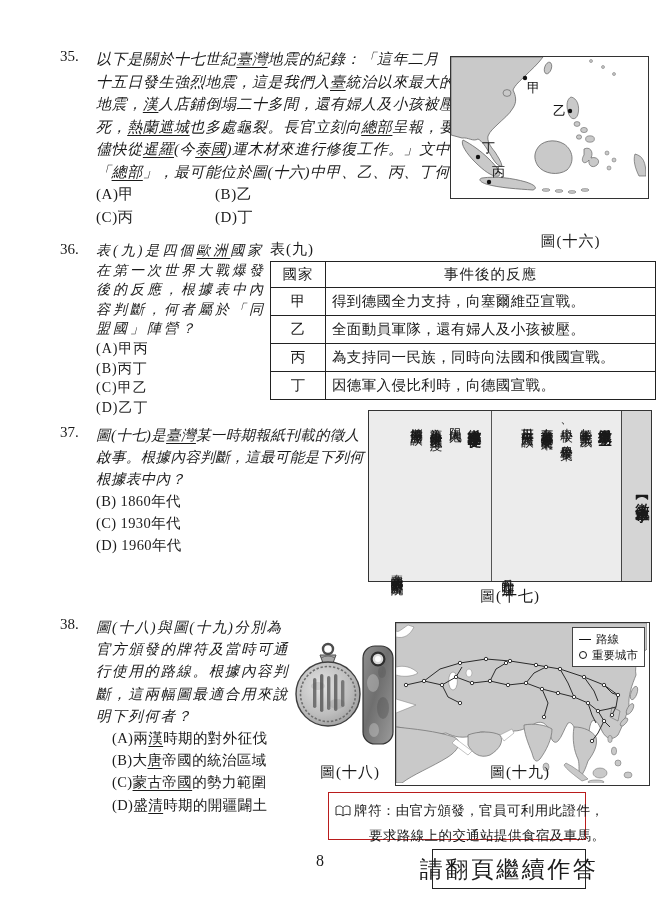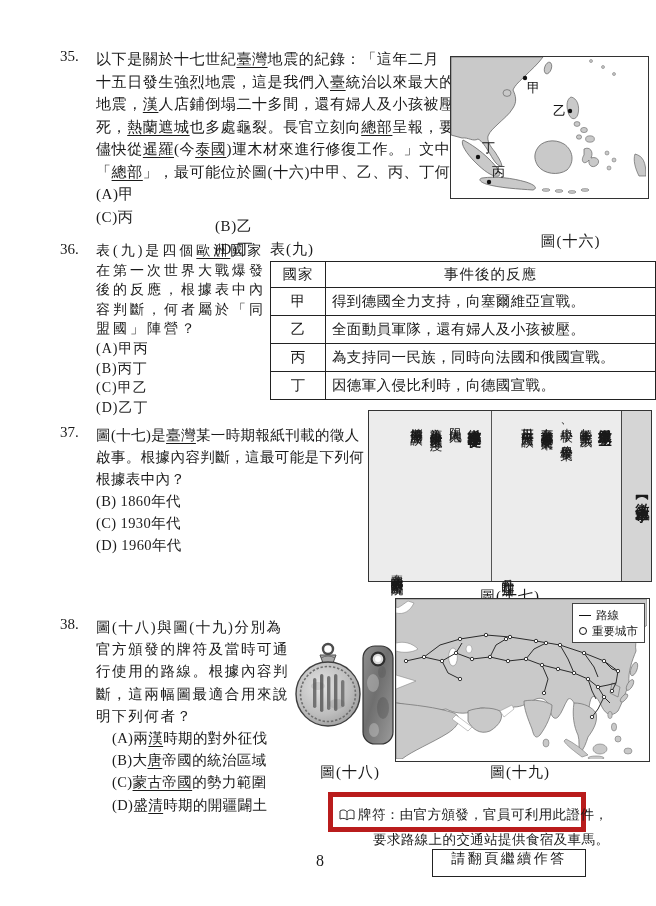--- a/index.html
+++ b/index.html
@@ -12,7 +12,7 @@
   .q{position:absolute;}
   .qgrid{display:grid;grid-template-columns:36px 1fr;}
   .qnum{font-size:15px;}
-  .line{white-space:nowrap;}
+  .line{white-space:nowrap;font-style:italic;}
   .u{text-decoration:underline;text-underline-offset:3px;}
   .opt{white-space:nowrap;}
 

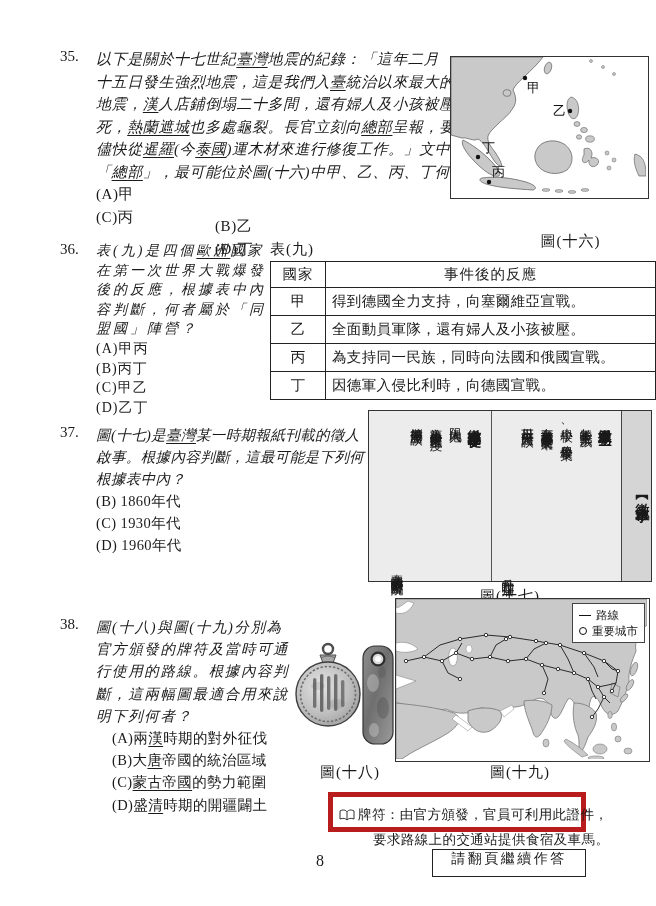--- a/index.html
+++ b/index.html
@@ -19,7 +19,7 @@
   
   #q35 .line,#q35 .opt{font-size:15px;line-height:22.5px;letter-spacing:0.6px;}
   #q35 .optrow{position:relative;height:22.5px;}
-  #q35 .optB{position:absolute;left:119px;top:0;margin-top:32px;}
+  #q35 .optB{position:absolute;left:119px;top:0;}
 
   
   #q36 .line,#q36 .opt{font-size:14px;line-height:19.6px;letter-spacing:3px;}

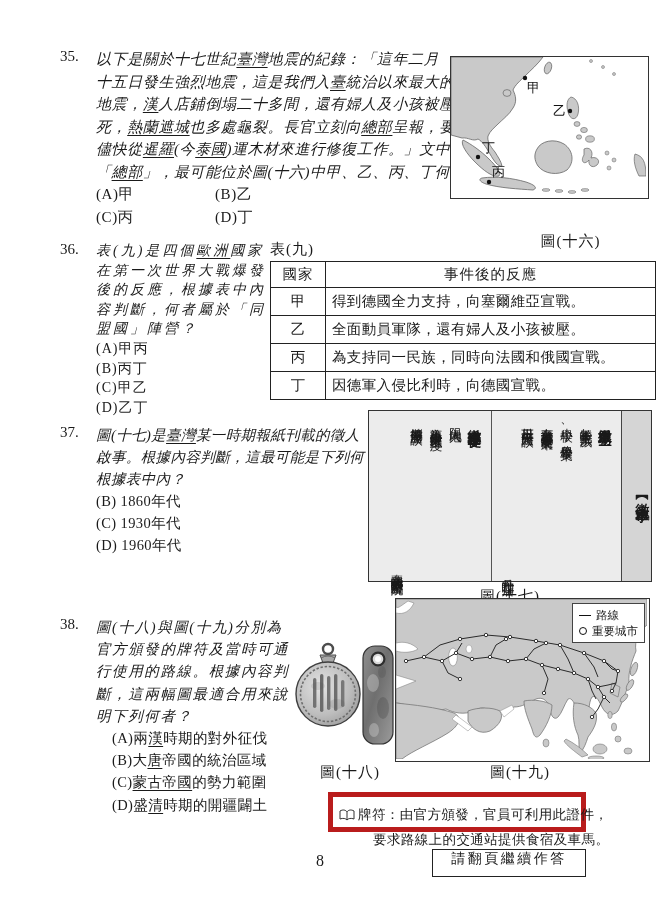--- a/index.html
+++ b/index.html
@@ -65,7 +65,7 @@
   #fig18-cap{left:300px;top:763px;width:100px;}
 
   
-  #fig19-box{left:395px;top:598px;width:253px;height:162px;border:1px solid #333;background:#fff;}
+  #fig19-box{left:395px;top:622px;width:253px;height:162px;border:1px solid #333;background:#fff;}
   #fig19-cap{left:440px;top:763px;width:160px;}
   #legend{position:absolute;right:4px;top:4px;background:#fff;border:1px solid #444;
     padding:3px 6px;font-size:11.5px;line-height:16px;}

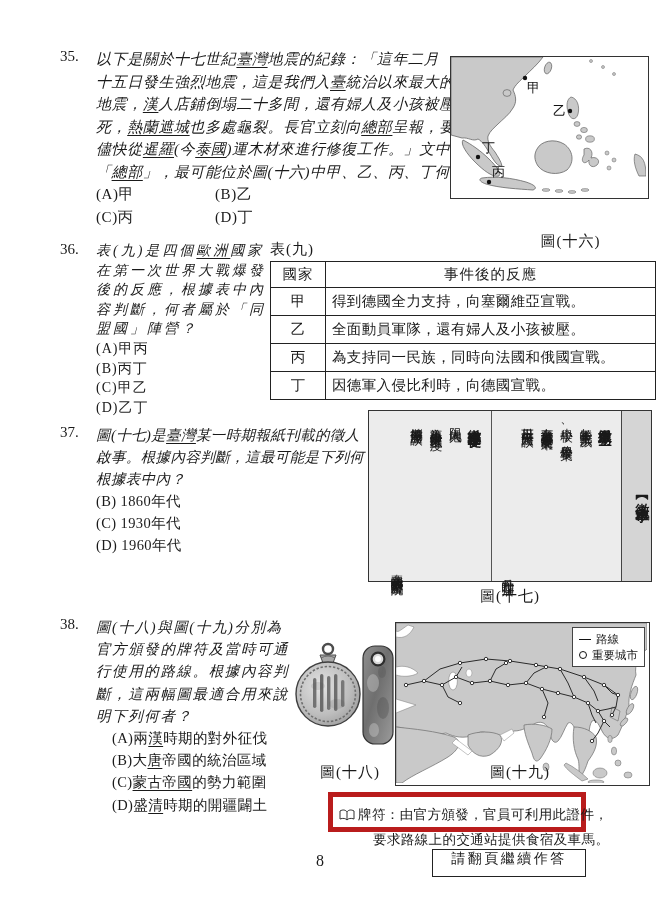--- a/index.html
+++ b/index.html
@@ -74,7 +74,7 @@
   .sym-circle{display:inline-block;width:6px;height:6px;border:1.2px solid #111;border-radius:50%;background:#fff;}
 
   
-  #notebox{left:328px;top:792px;width:258px;height:40px;border:5px solid #b91c1c;
+  #notebox{left:328px;top:792px;width:258px;height:48px;border:1px solid #b91c1c;
     box-sizing:border-box;padding:6px 4px 0 6px;}
   #notebox .nline{font-size:13.5px;line-height:23px;letter-spacing:0.4px;white-space:nowrap;}
   #notebox .nline2{padding-left:34px;}

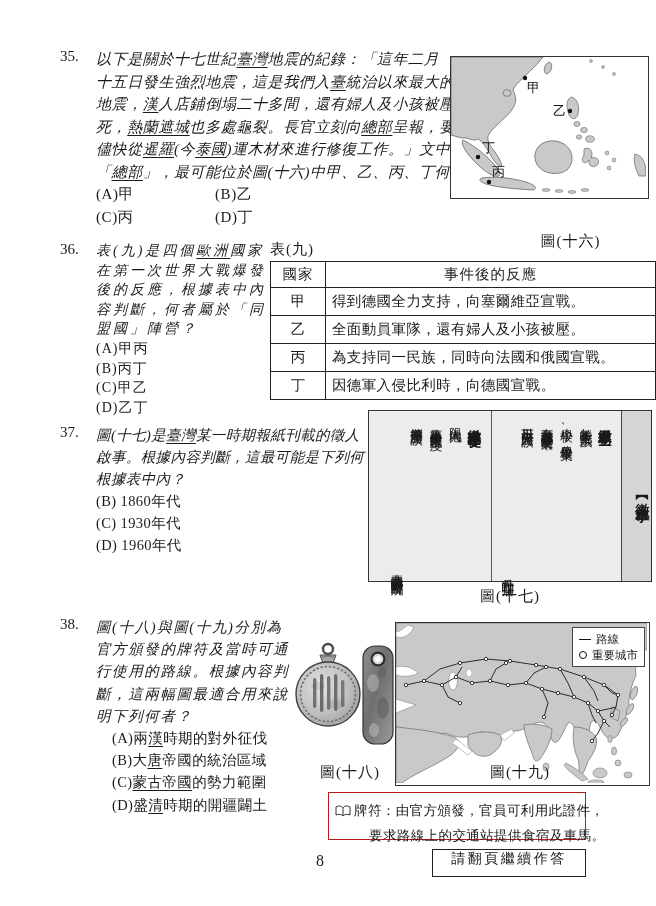--- a/index.html
+++ b/index.html
@@ -82,9 +82,9 @@
 
   
   #pagenum{left:316px;top:852px;font-size:16px;}
-  #nextbox{left:432px;top:849px;width:154px;height:28px;border:1.5px solid #222;
-    box-sizing:border-box;display:flex;justify-content:center;
-    font-size:14px;letter-spacing:2.5px;white-space:nowrap;}
+  #nextbox{left:432px;top:849px;width:154px;height:40px;border:1.5px solid #222;
+    box-sizing:border-box;display:flex;align-items:center;justify-content:center;
+    font-size:23px;letter-spacing:2.5px;white-space:nowrap;}
 </style>
 </head>
 <body>

